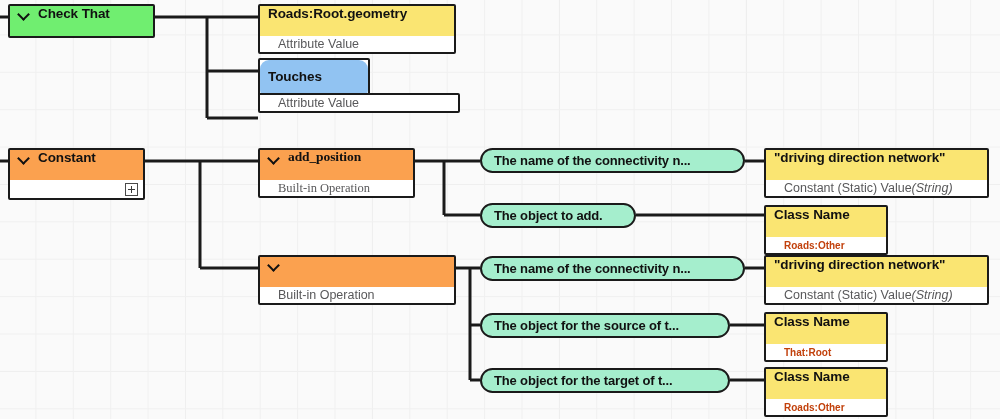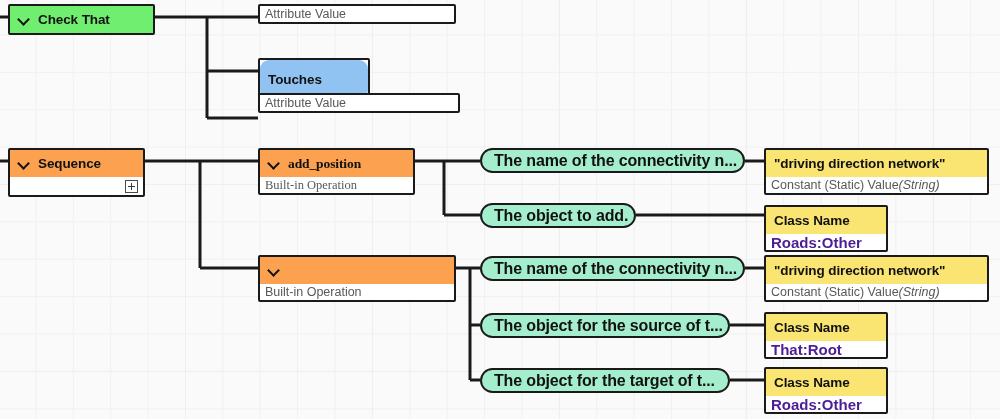--- a/index.html
+++ b/index.html
@@ -35,9 +35,9 @@
     border-radius:2px;
   }
   .node .hdr{
-    display:flex;align-items:center;
+    display:flex;align-items:flex-end;
     height:27px;
-    padding:4px 8px;
+    padding:15px 8px;
     font-size:13.5px;
     font-weight:bold;
     color:#111111;

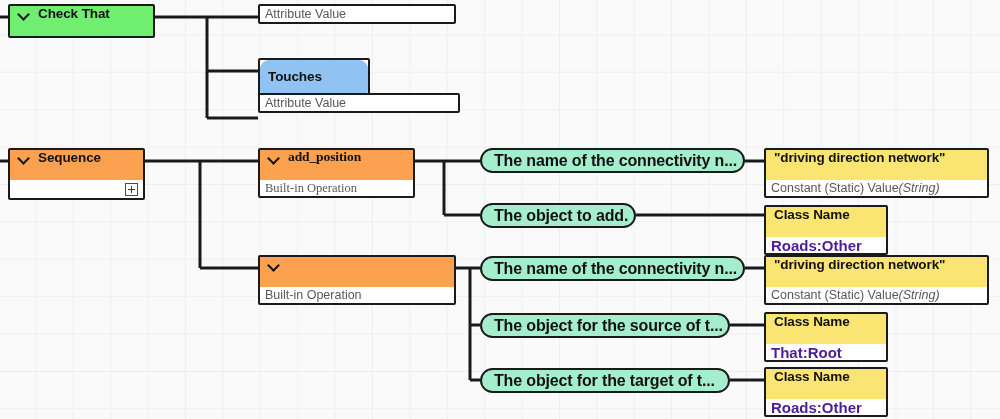--- a/index.html
+++ b/index.html
@@ -174,6 +174,9 @@
   </div>
 
   <div class="node" style="left:258px;top:4px;width:198px;">
+    <div class="hdr yellow">
+      <span>Roads:Root.geometry</span>
+    </div>
     <div class="sub">Attribute Value</div>
   </div>
 

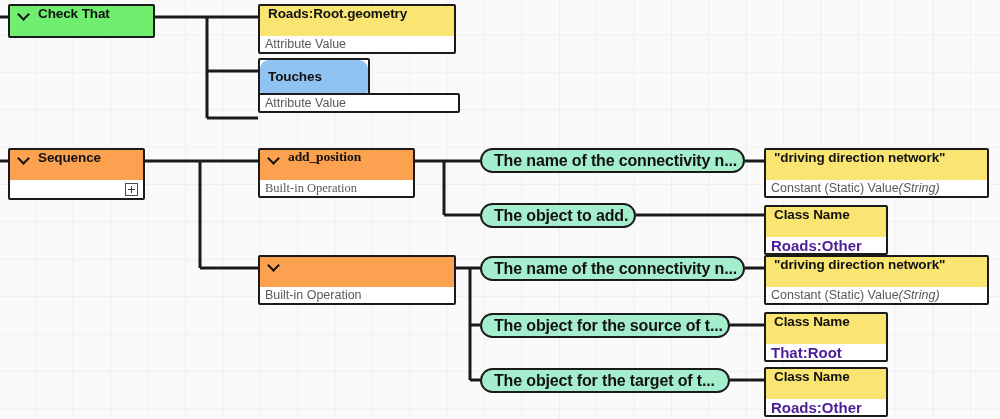--- a/index.html
+++ b/index.html
@@ -49,7 +49,7 @@
   .node .sub{
     display:flex;align-items:center;
     height:16px;
-    padding:0 5px;
+    padding:0 18px;
     font-size:12.5px;
     color:#58585a;
     background:#ffffff;

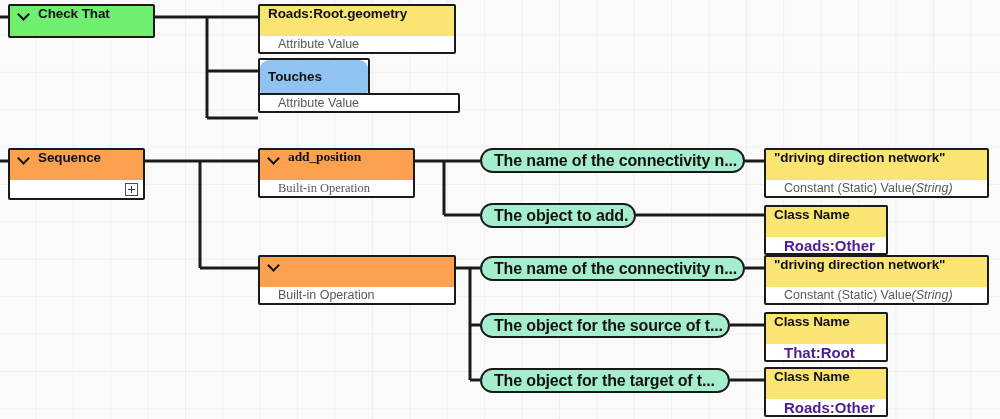--- a/index.html
+++ b/index.html
@@ -193,7 +193,7 @@
   <div class="node" style="left:8px;top:148px;width:137px;">
     <div class="hdr orange">
       <span class="chev"></span>
-      <span>Sequence</span>
+      <span>Constant</span>
     </div>
     <div class="seqbody">
       <span class="plusbox"></span>

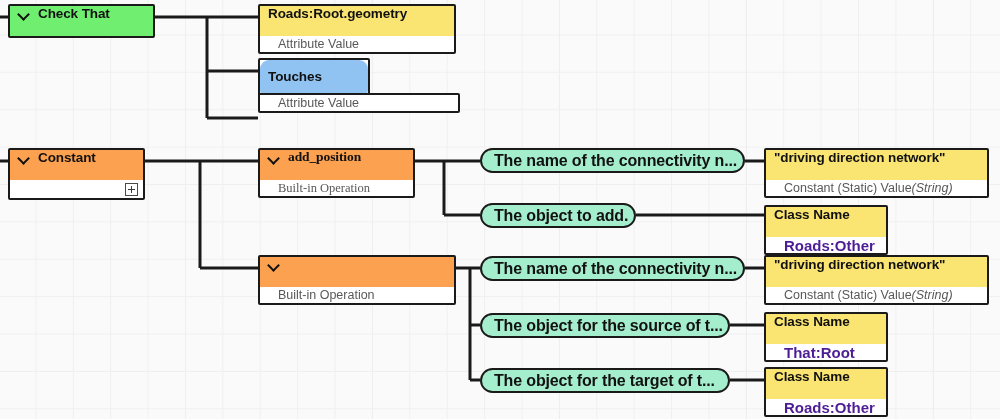--- a/index.html
+++ b/index.html
@@ -116,7 +116,7 @@
     display:flex;align-items:center;
     padding:0 12px;
     box-sizing:border-box;
-    font-size:16px;
+    font-size:13px;
     font-weight:bold;
     color:#111;
     white-space:nowrap;

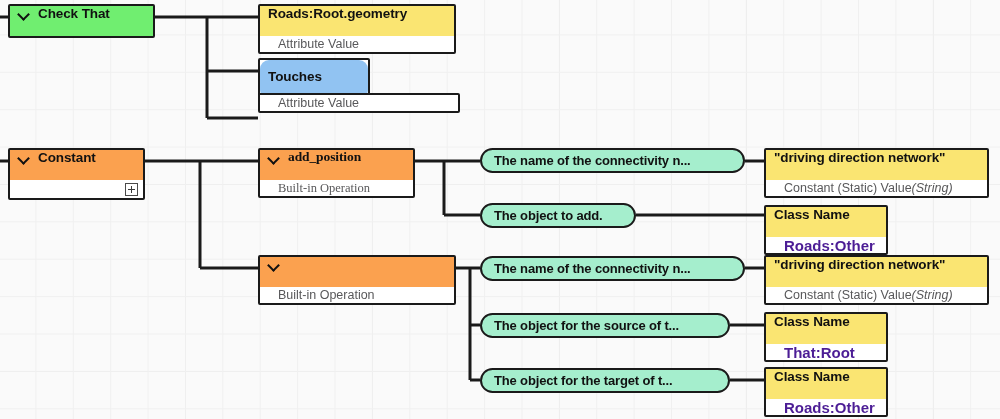--- a/index.html
+++ b/index.html
@@ -56,7 +56,7 @@
     white-space:nowrap;
     box-sizing:border-box;
   }
-  .node .sub.dark{color:#4c1d95;font-weight:bold;font-size:15px;}
+  .node .sub.dark{color:#c2410c;font-weight:bold;font-size:10px;}
   .node .sub .ital{font-style:italic;}
 
   .chev{

